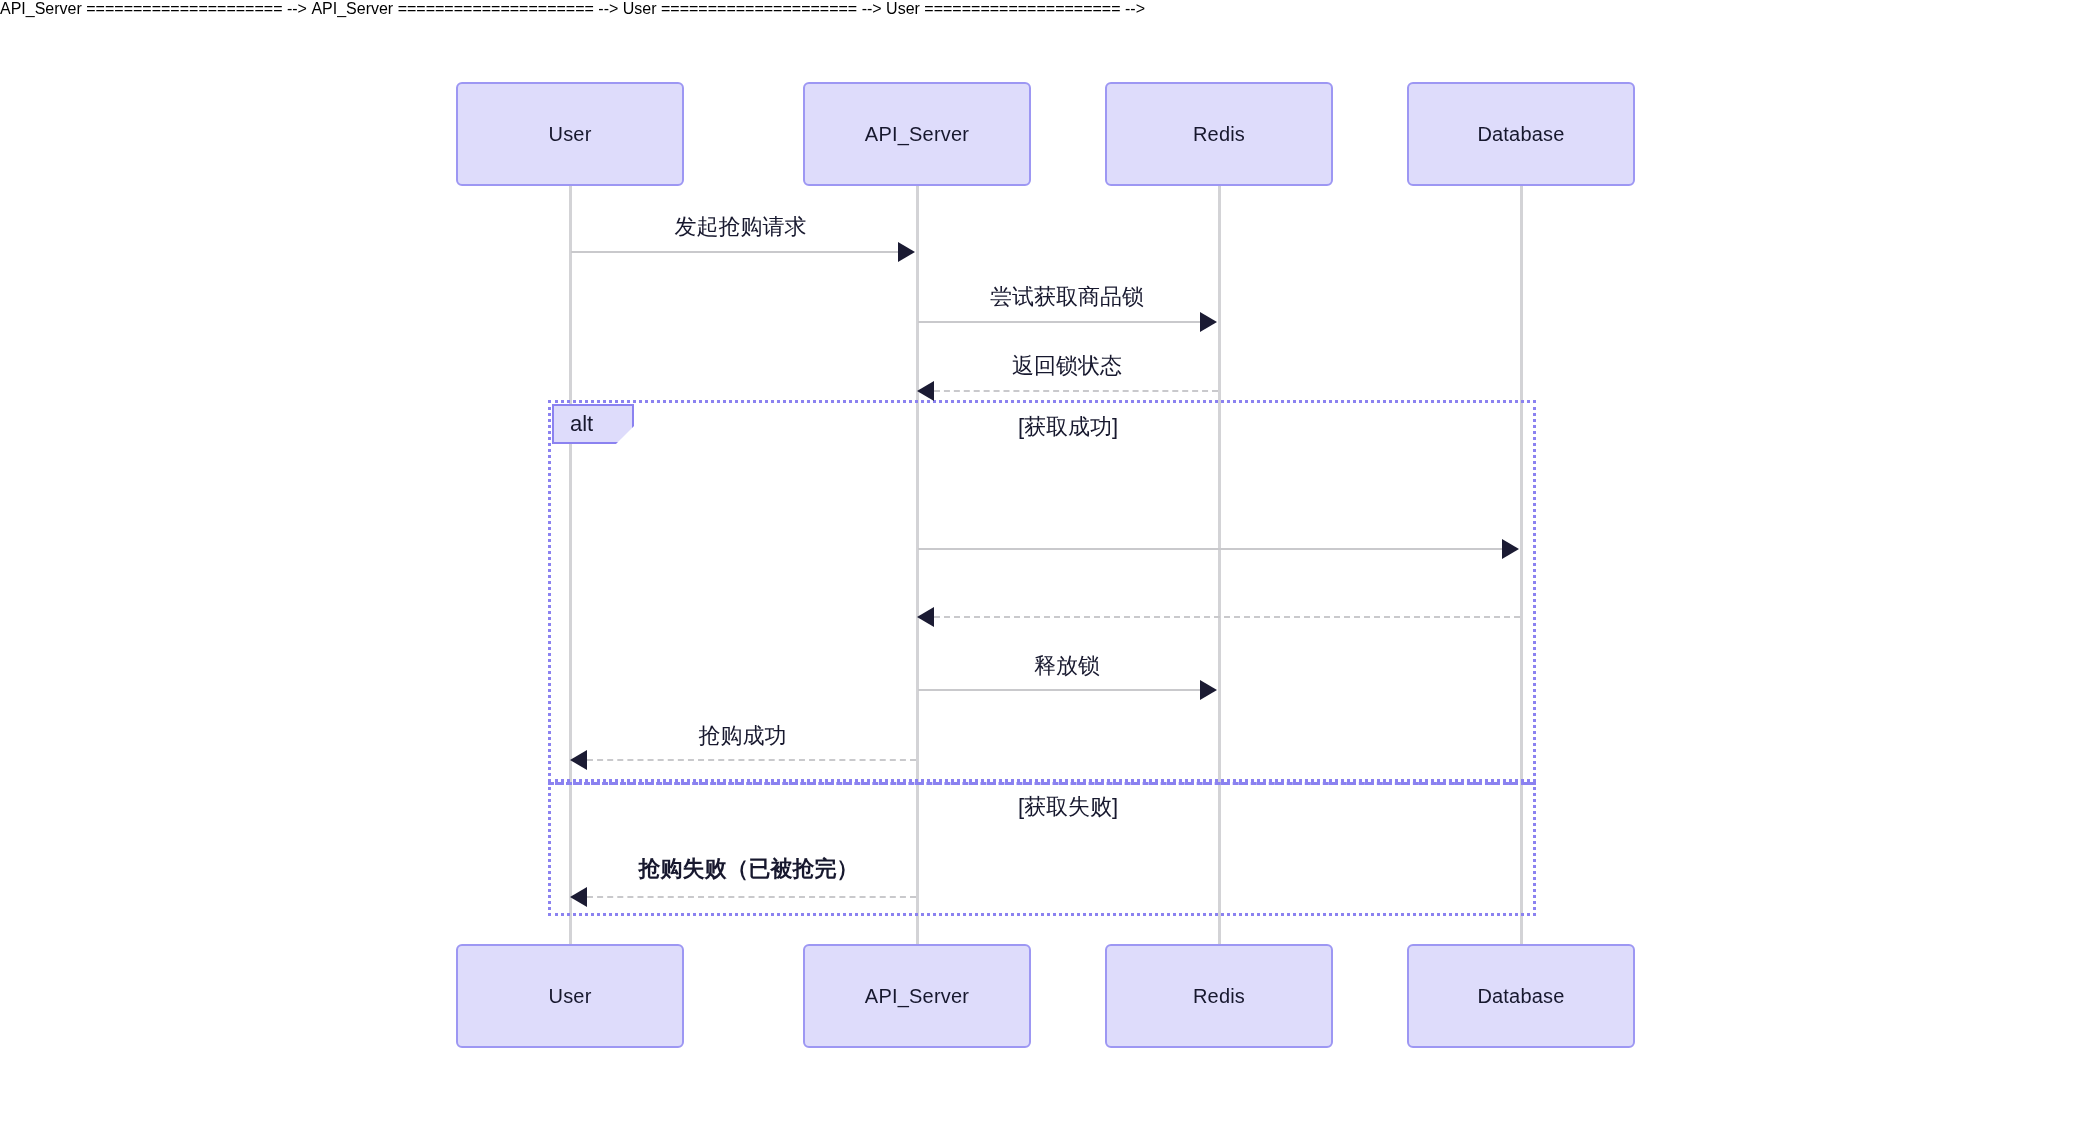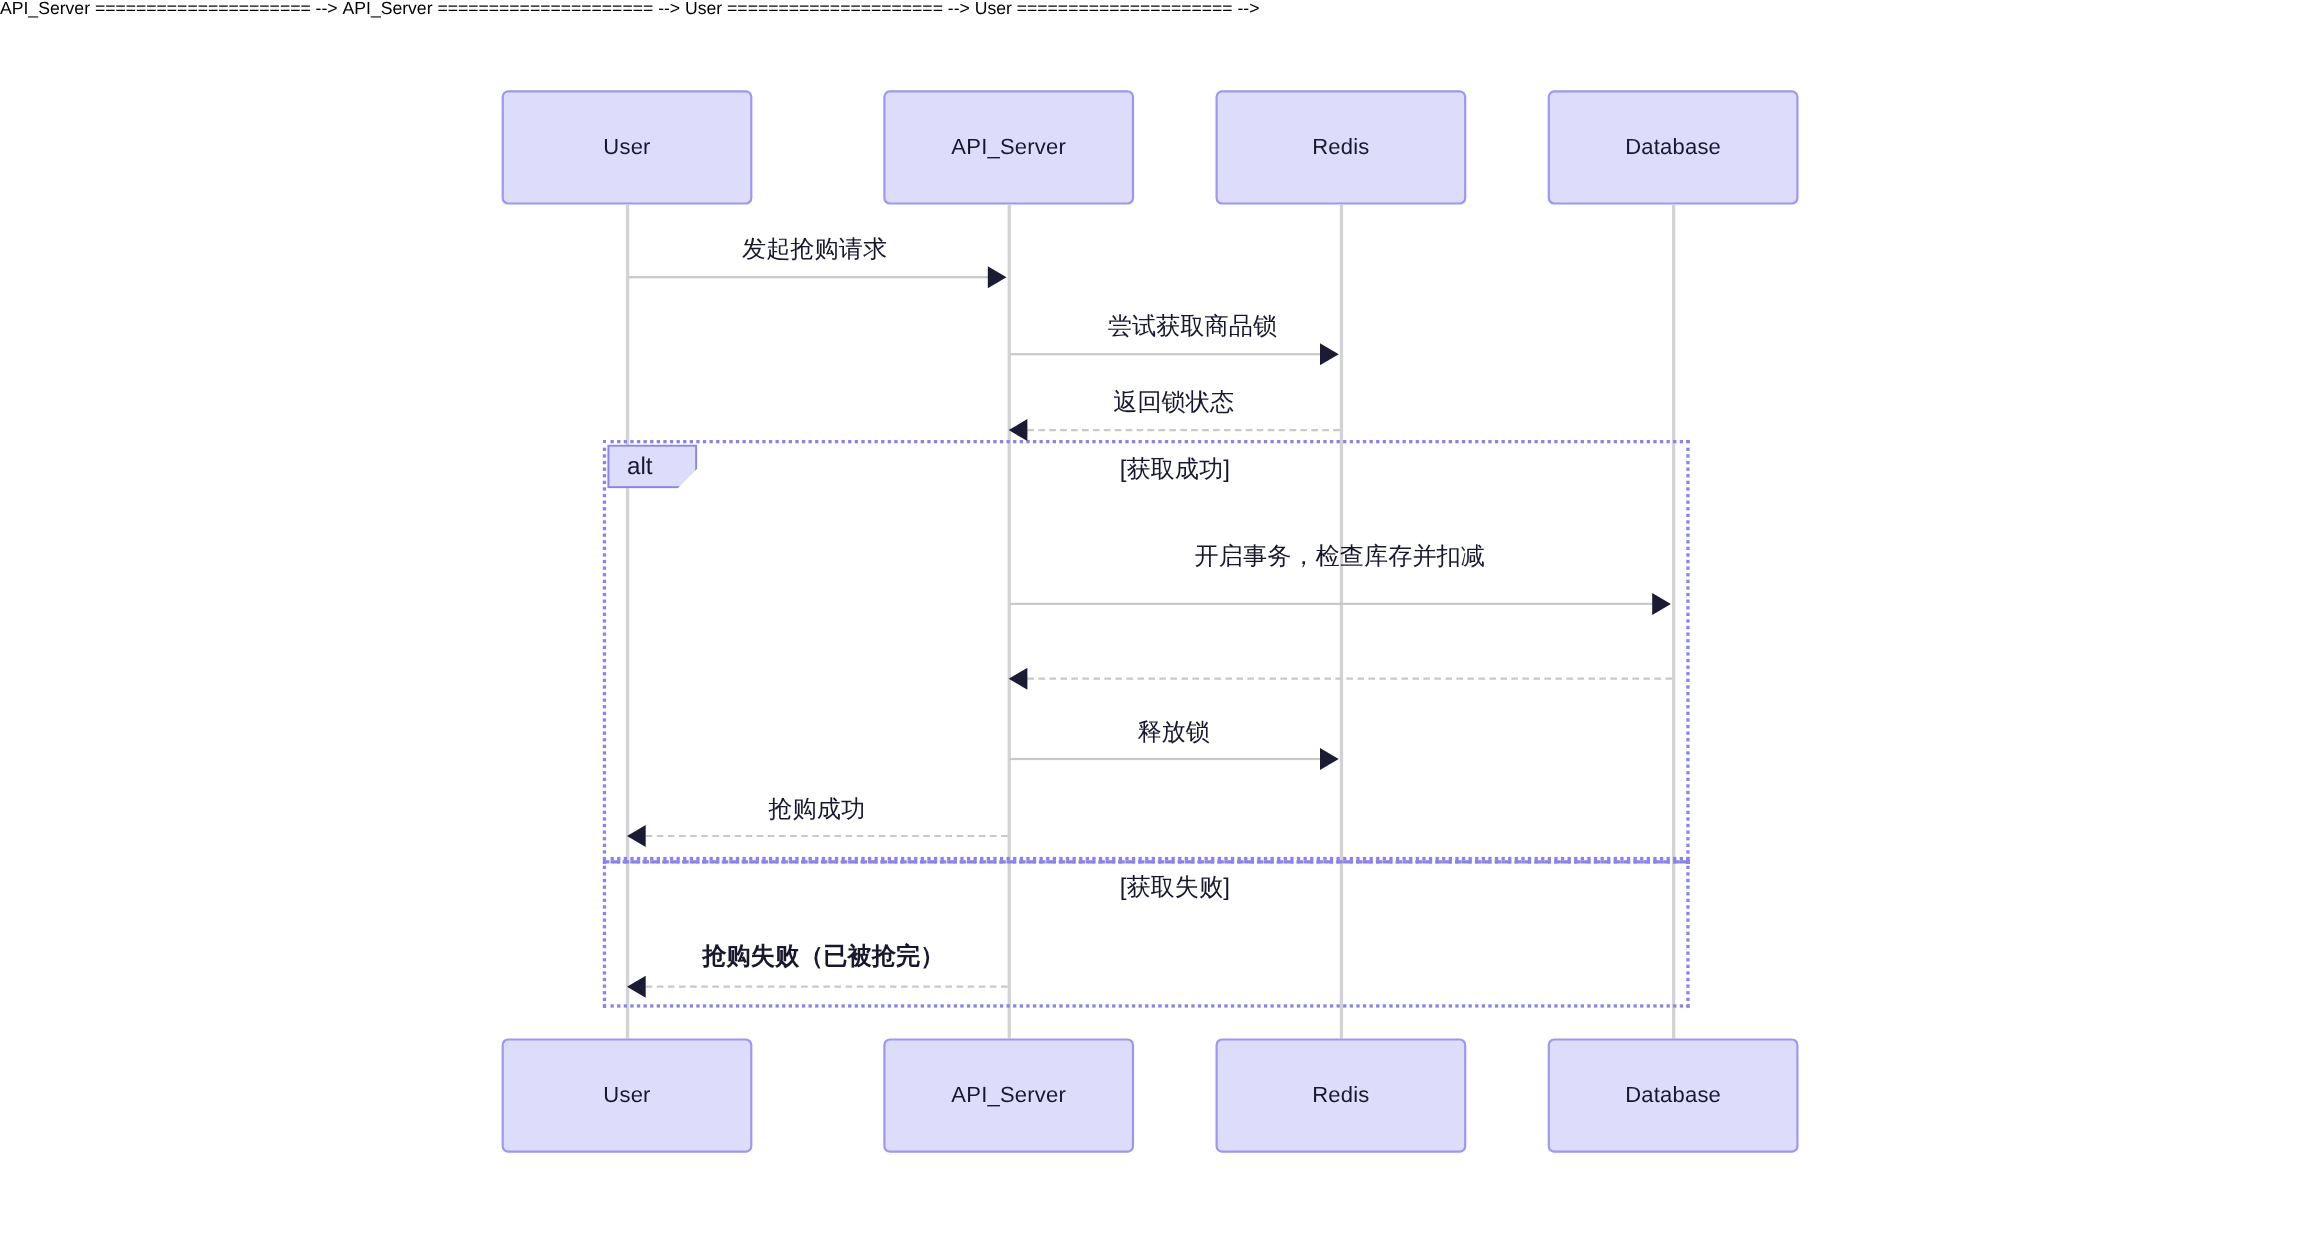--- a/index.html
+++ b/index.html
@@ -150,7 +150,7 @@
   <div class="arrow-head right" style="left:898px; top:242px;"></div>
 
   
-  <div class="msg-label" style="left:916px; top:286px; width:302px;margin-left:17px;">
+  <div class="msg-label" style="left:916px; top:286px; width:302px;">
     <span>尝试获取商品锁</span>
   </div>
   <div class="msg-line" style="left:918px; top:321px; width:283px;"></div>

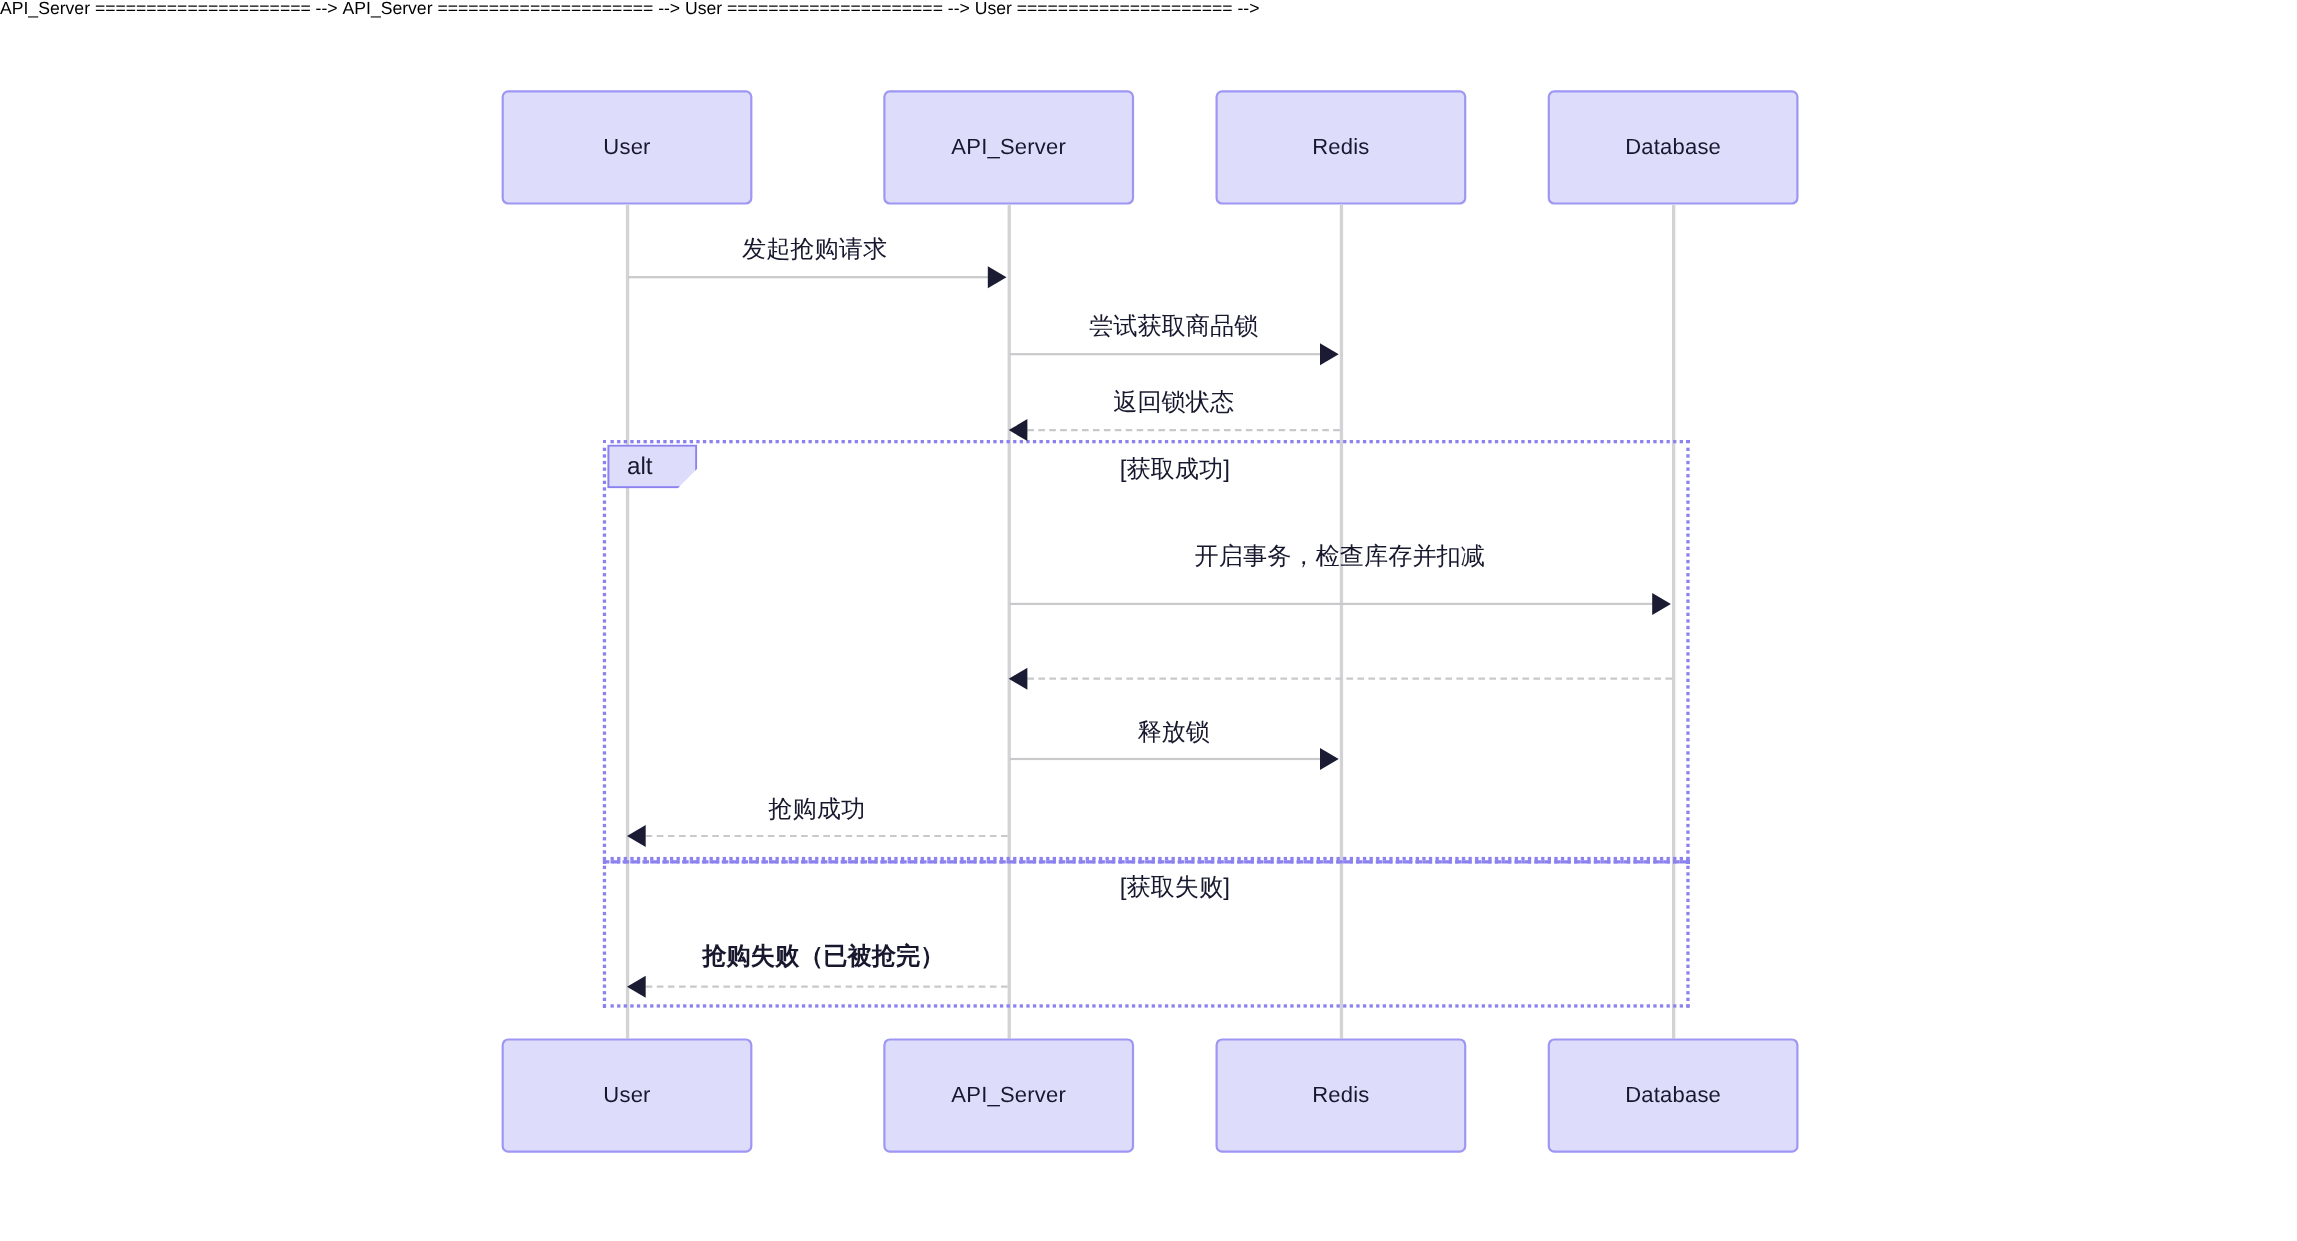--- a/index.html
+++ b/index.html
@@ -164,9 +164,6 @@
   <div class="arrow-head left" style="left:917px; top:381px;"></div>
 
   
-  <div class="msg-label" style="left:916px; top:495px; width:604px;">
-    <span>开启事务，检查库存并扣减</span>
-  </div>
   <div class="msg-line" style="left:918px; top:548px; width:585px;"></div>
   <div class="arrow-head right" style="left:1502px; top:539px;"></div>
 

